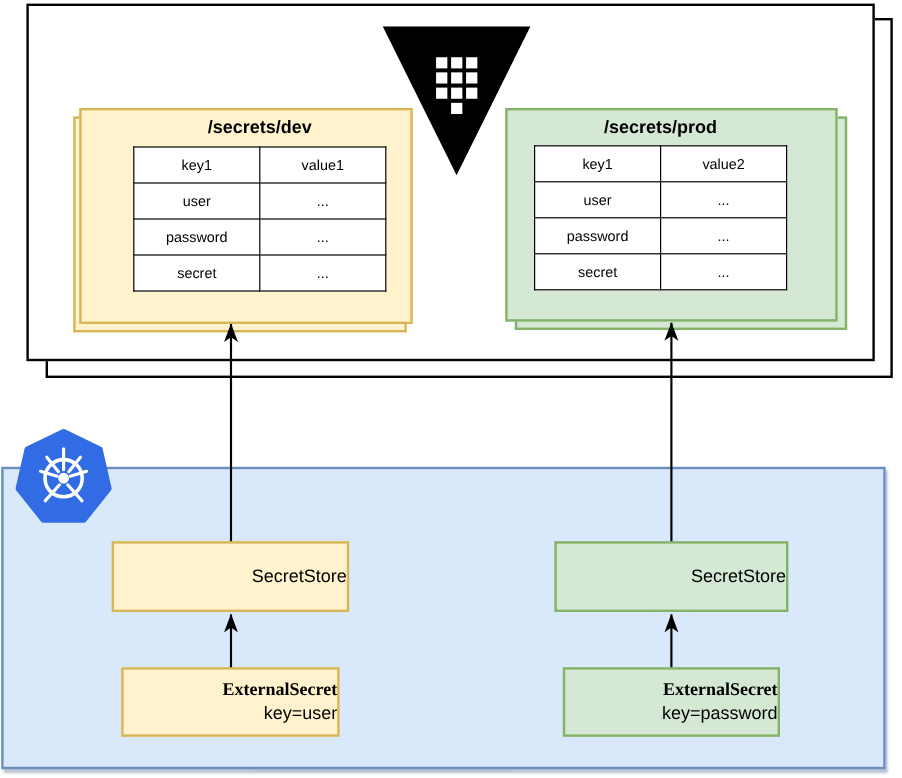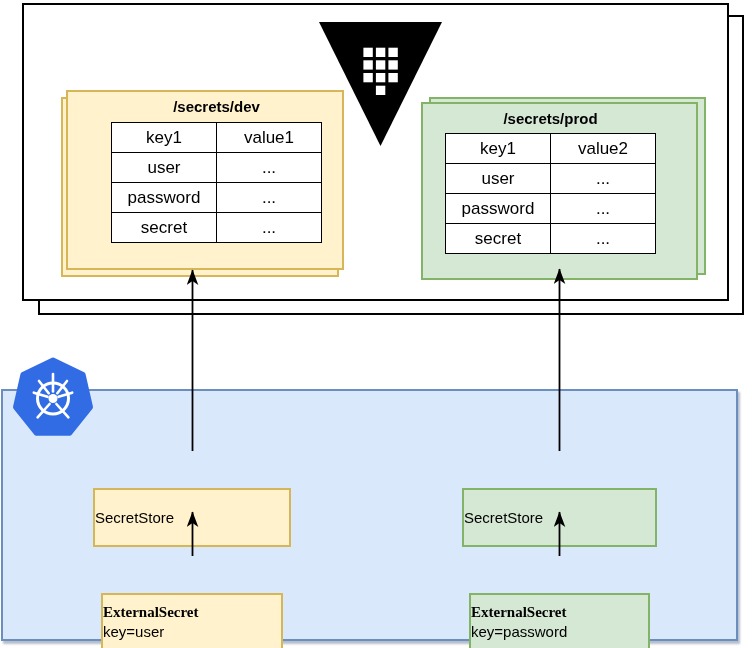--- a/index.html
+++ b/index.html
@@ -74,7 +74,7 @@
   </div>
 
   <div class="abs card green" style="left:429px;top:97px;width:277px;height:178px;"></div>
-  <div class="abs card green" style="left:421px;top:102px;width:277px;height:178px;">
+  <div class="abs card green" style="left:421px;top:90px;width:277px;height:178px;">
     <div class="card-title" style="left:22px;top:6px;width:211px;">/secrets/prod</div>
     <table class="kv" style="left:22px;top:29px;width:211px;">
       <tbody>

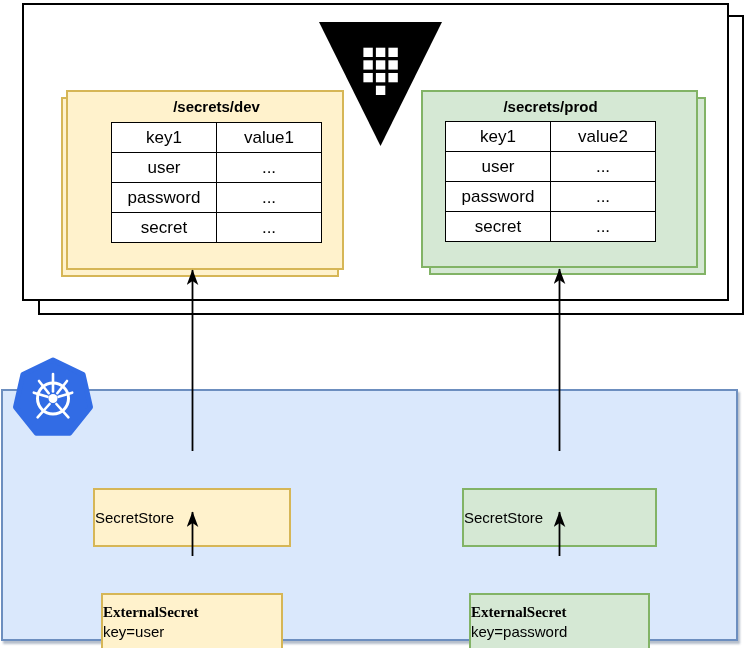--- a/index.html
+++ b/index.html
@@ -14,7 +14,7 @@
   .card.green{border-color:#82b366;background:#d5e8d4;}
   .card-title{position:absolute;font-weight:bold;font-size:15px;text-align:center;line-height:18px;}
   table.kv{border-collapse:collapse;table-layout:fixed;background:#fff;position:absolute;}
-  table.kv td{border:1.5px solid #000;height:30px;padding:0;text-align:center;vertical-align:middle;font-size:17px;background:#fff;}
+  table.kv td{border:1.5px solid #000;height:30px;padding:0;text-align:center;vertical-align:middle;font-size:12px;background:#fff;}
   .k8sbox{background:#dae8fc;border:2px solid #6c8ebf;box-shadow:2px 3px 2px rgba(90,110,140,0.45);}
   .node{display:flex;flex-direction:column;align-items:flex-start;justify-content:center;
         text-align:center;font-size:15px;line-height:20px;border:2px solid;margin-top:37px;}

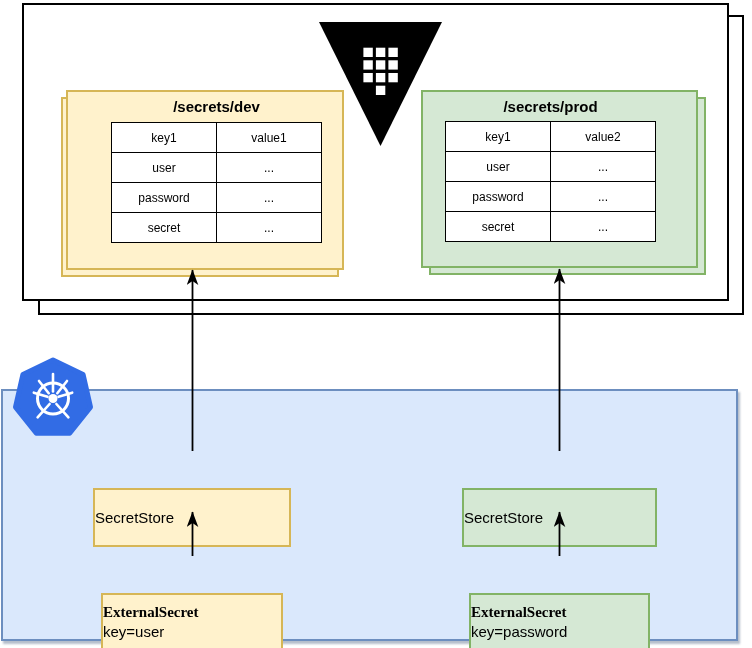--- a/index.html
+++ b/index.html
@@ -16,8 +16,8 @@
   table.kv{border-collapse:collapse;table-layout:fixed;background:#fff;position:absolute;}
   table.kv td{border:1.5px solid #000;height:30px;padding:0;text-align:center;vertical-align:middle;font-size:12px;background:#fff;}
   .k8sbox{background:#dae8fc;border:2px solid #6c8ebf;box-shadow:2px 3px 2px rgba(90,110,140,0.45);}
-  .node{display:flex;flex-direction:column;align-items:flex-start;justify-content:center;
-        text-align:center;font-size:15px;line-height:20px;border:2px solid;margin-top:37px;}
+  .node{display:flex;flex-direction:column;align-items:flex-end;justify-content:center;
+        text-align:center;font-size:15px;line-height:20px;border:2px solid;}
   .node.yellow{background:#fff2cc;border-color:#d6b656;}
   .node.green{background:#d5e8d4;border-color:#82b366;}
   .node .bold{font-weight:bold;font-family:Liberation Serif, serif;}

